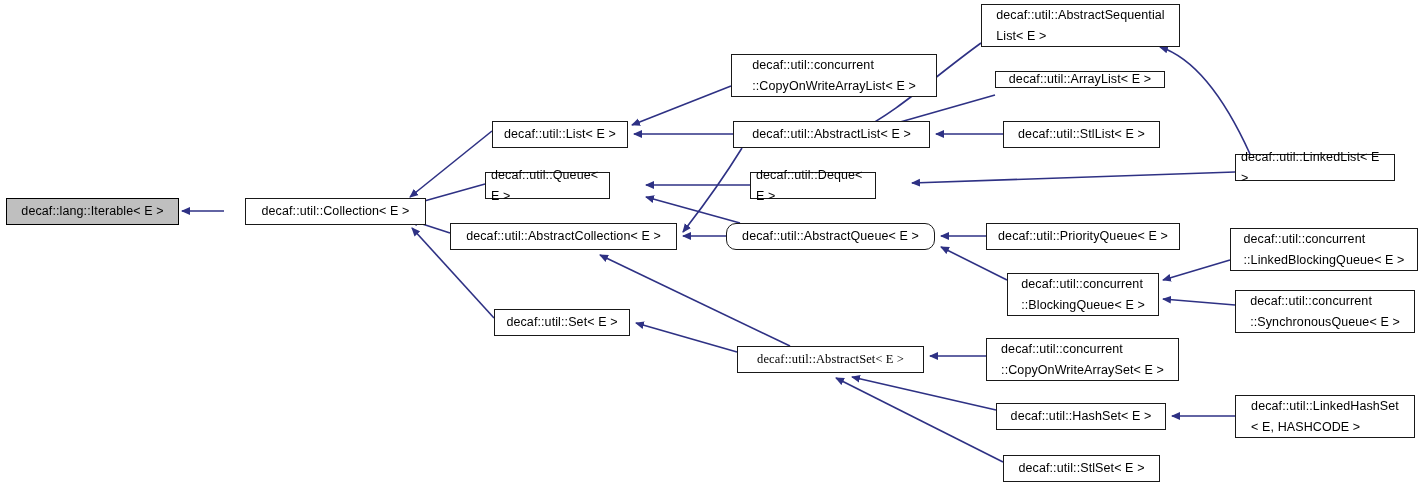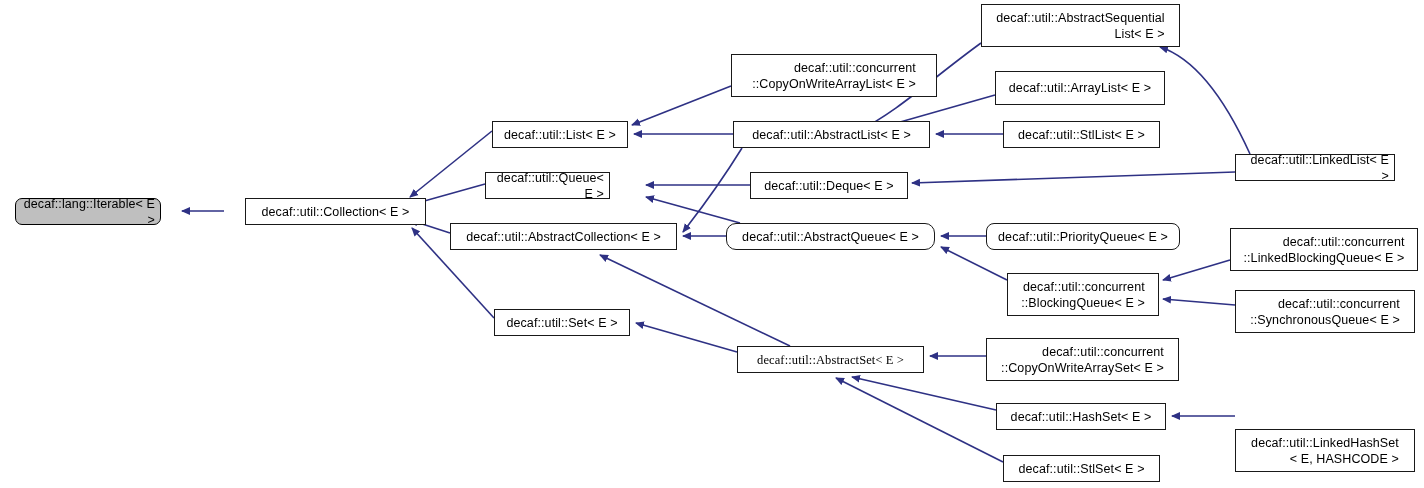--- a/index.html
+++ b/index.html
@@ -31,11 +31,11 @@
     background: #ffffff;
     color: #000000;
     font-size: 12.5px;
-    line-height: 16px;
+    line-height: 21px;
     display: flex;
     align-items: center;
     justify-content: center;
-    text-align: right;
+    text-align: left;
     white-space: pre-line;
     letter-spacing: 0.1px;
     z-index: 3;

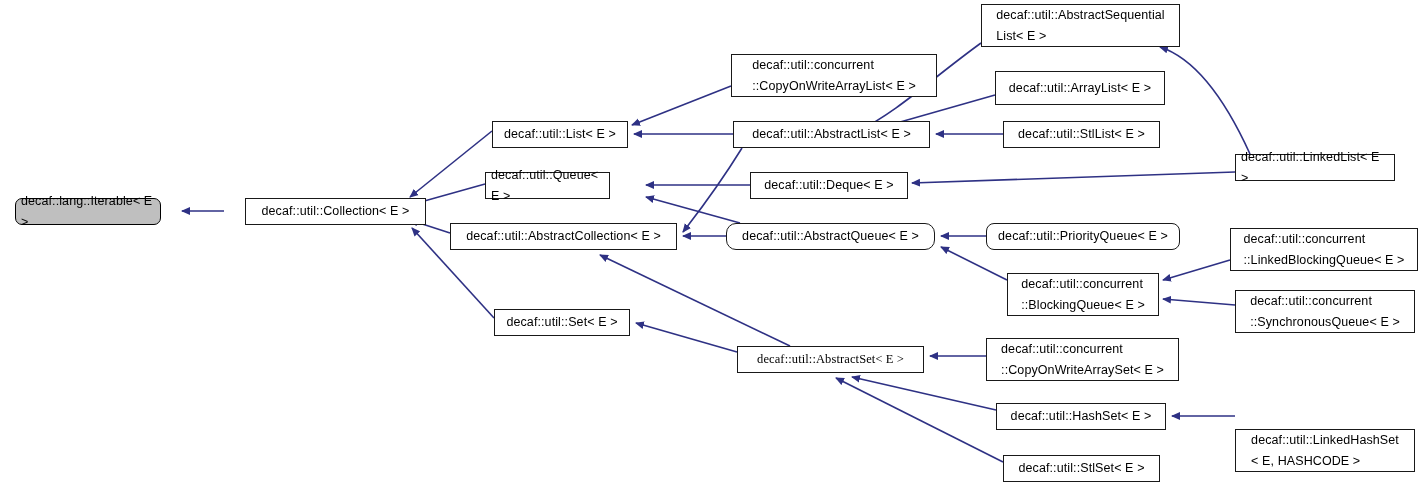--- a/index.html
+++ b/index.html
@@ -103,7 +103,7 @@
       <div class="node" style="left: 737px; top: 346px; width: 187px; height: 27px; font-family: Liberation Serif, serif;"><span class="label">decaf::util::AbstractSet&lt; E &gt;</span></div>
       <div class="node" style="left: 981px; top: 4px; width: 199px; height: 43px;"><span class="label">decaf::util::AbstractSequential
 List&lt; E &gt;</span></div>
-      <div class="node" style="left: 995px; top: 71px; width: 170px; height: 34px;"><span class="label">decaf::util::ArrayList&lt; E &gt;</span></div>
+      <div class="node" style="left: 995px; top: 71px; width: 170px; height: 17px;"><span class="label">decaf::util::ArrayList&lt; E &gt;</span></div>
       <div class="node" style="left: 1003px; top: 121px; width: 157px; height: 27px;"><span class="label">decaf::util::StlList&lt; E &gt;</span></div>
       <div class="node" style="left: 986px; top: 223px; width: 194px; height: 27px; border-radius: 8px;"><span class="label">decaf::util::PriorityQueue&lt; E &gt;</span></div>
       <div class="node" style="left: 1007px; top: 273px; width: 152px; height: 43px;"><span class="label">decaf::util::concurrent

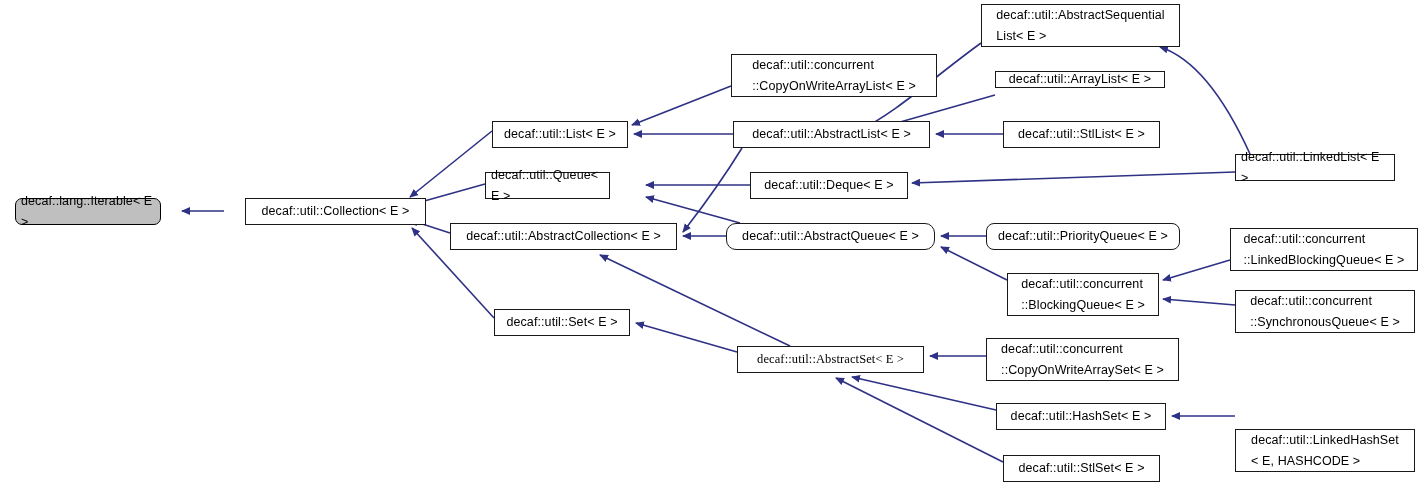--- a/index.html
+++ b/index.html
@@ -98,7 +98,7 @@
       <div class="node" style="left: 731px; top: 54px; width: 206px; height: 43px;"><span class="label">decaf::util::concurrent
 ::CopyOnWriteArrayList&lt; E &gt;</span></div>
       <div class="node" style="left: 733px; top: 121px; width: 197px; height: 27px;"><span class="label">decaf::util::AbstractList&lt; E &gt;</span></div>
-      <div class="node" style="left: 750px; top: 172px; width: 158px; height: 27px;"><span class="label">decaf::util::Deque&lt; E &gt;</span></div>
+      <div class="node" style="left: 750px; top: 172px; width: 126px; height: 27px;"><span class="label">decaf::util::Deque&lt; E &gt;</span></div>
       <div class="node" style="left: 726px; top: 223px; width: 209px; height: 27px; border-radius: 10px;"><span class="label">decaf::util::AbstractQueue&lt; E &gt;</span></div>
       <div class="node" style="left: 737px; top: 346px; width: 187px; height: 27px; font-family: Liberation Serif, serif;"><span class="label">decaf::util::AbstractSet&lt; E &gt;</span></div>
       <div class="node" style="left: 981px; top: 4px; width: 199px; height: 43px;"><span class="label">decaf::util::AbstractSequential

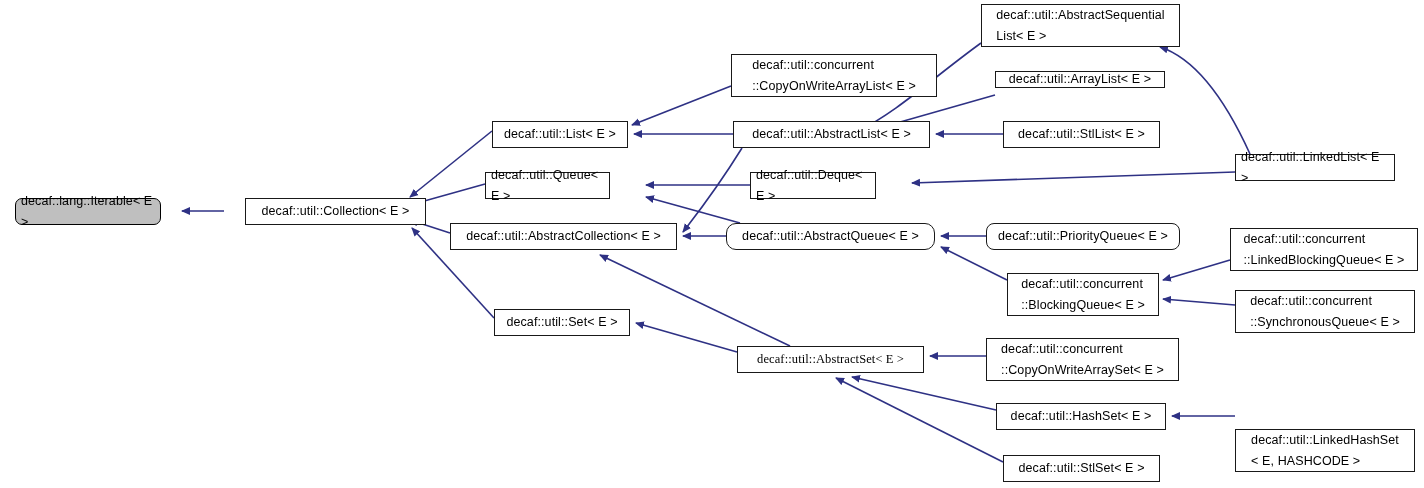--- a/index.html
+++ b/index.html
@@ -89,7 +89,7 @@
       </g>
   </svg>
   <div id="nodes">
-      <div class="node highlight" style="left: 15px; top: 198px; width: 146px; height: 27px; border-radius: 7px;"><span class="label">decaf::lang::Iterable&lt; E &gt;</span></div>
+      <div class="node highlight" style="left: 6px; top: 198px; width: 173px; height: 27px;"><span class="label">decaf::lang::Iterable&lt; E &gt;</span></div>
       <div class="node" style="left: 224px; top: 198px; width: 181px; height: 27px; margin-left: 21px;"><span class="label">decaf::util::Collection&lt; E &gt;</span></div>
       <div class="node" style="left: 492px; top: 121px; width: 136px; height: 27px;"><span class="label">decaf::util::List&lt; E &gt;</span></div>
       <div class="node" style="left: 485px; top: 172px; width: 125px; height: 27px;"><span class="label">decaf::util::Queue&lt; E &gt;</span></div>

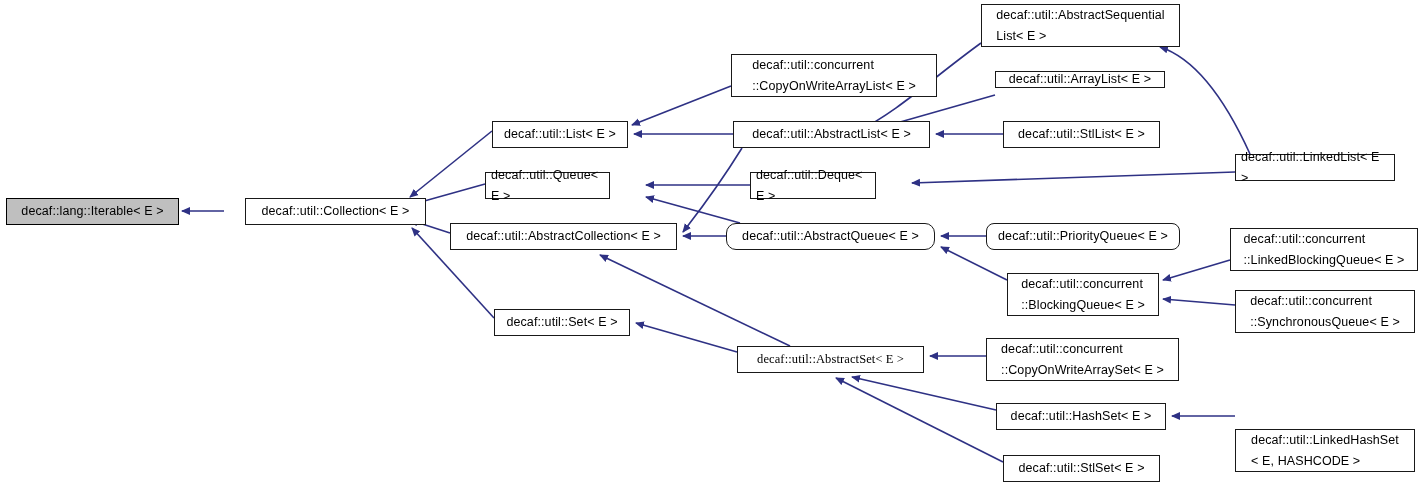--- a/index.html
+++ b/index.html
@@ -105,7 +105,7 @@
 List&lt; E &gt;</span></div>
       <div class="node" style="left: 995px; top: 71px; width: 170px; height: 17px;"><span class="label">decaf::util::ArrayList&lt; E &gt;</span></div>
       <div class="node" style="left: 1003px; top: 121px; width: 157px; height: 27px;"><span class="label">decaf::util::StlList&lt; E &gt;</span></div>
-      <div class="node" style="left: 986px; top: 223px; width: 194px; height: 27px; border-radius: 8px;"><span class="label">decaf::util::PriorityQueue&lt; E &gt;</span></div>
+      <div class="node" style="left: 986px; top: 223px; width: 194px; height: 27px;"><span class="label">decaf::util::PriorityQueue&lt; E &gt;</span></div>
       <div class="node" style="left: 1007px; top: 273px; width: 152px; height: 43px;"><span class="label">decaf::util::concurrent
 ::BlockingQueue&lt; E &gt;</span></div>
       <div class="node" style="left: 986px; top: 338px; width: 193px; height: 43px;"><span class="label">decaf::util::concurrent

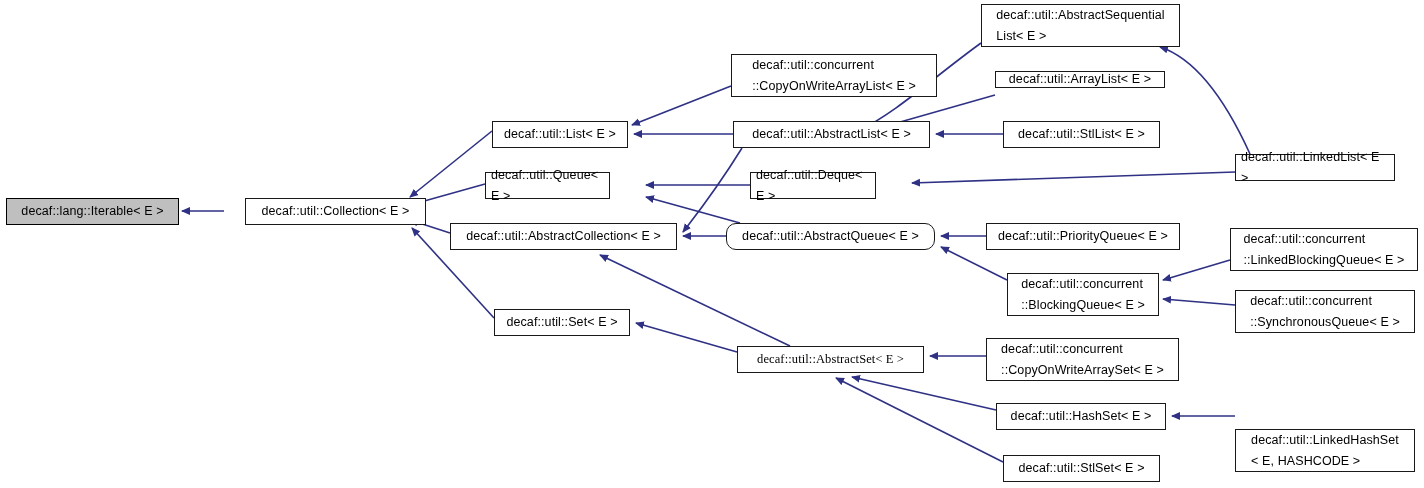--- a/index.html
+++ b/index.html
@@ -117,7 +117,7 @@
 ::LinkedBlockingQueue&lt; E &gt;</span></div>
       <div class="node" style="left: 1235px; top: 290px; width: 180px; height: 43px;"><span class="label">decaf::util::concurrent
 ::SynchronousQueue&lt; E &gt;</span></div>
-      <div class="node" style="left: 1235px; top: 395px; width: 180px; height: 43px; margin-top: 34px;"><span class="label">decaf::util::LinkedHashSet
+      <div class="node" style="left: 1235px; top: 395px; width: 180px; height: 43px;"><span class="label">decaf::util::LinkedHashSet
 &lt; E, HASHCODE &gt;</span></div>
     </div>
 </div>

